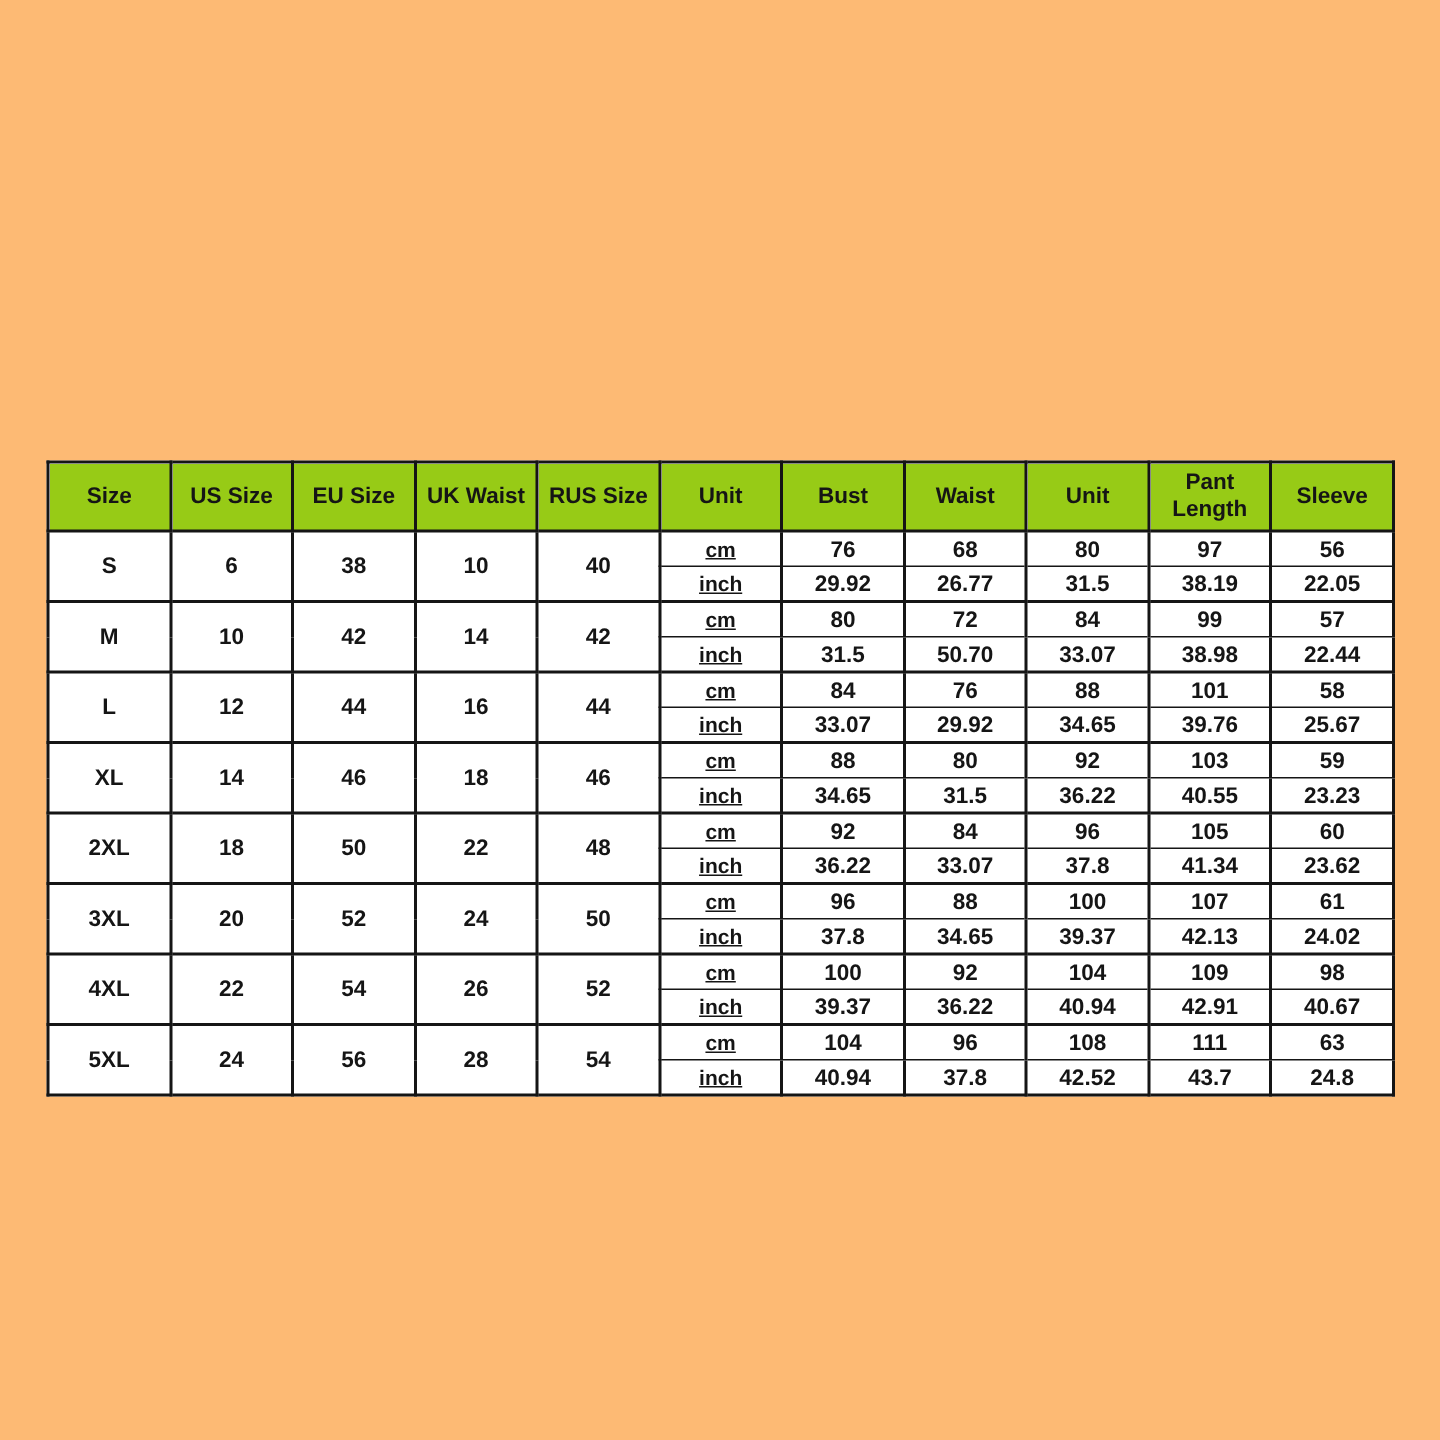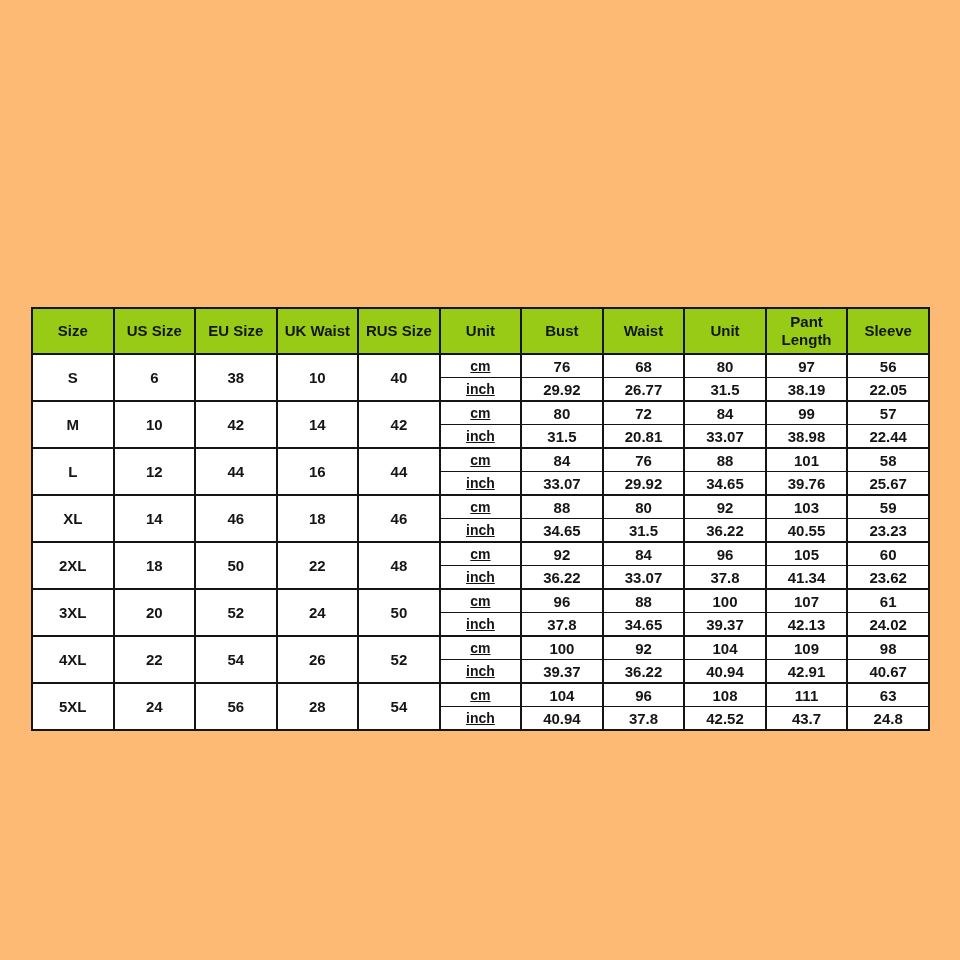--- a/index.html
+++ b/index.html
@@ -115,7 +115,7 @@
         <tr class="inch-row">
           <td class="unit-cell sub">inch</td>
           <td class="sub">31.5</td>
-          <td class="sub">20.81</td>
+          <td class="sub">50.70</td>
           <td class="sub">33.07</td>
           <td class="sub">38.98</td>
           <td class="sub">22.44</td>

